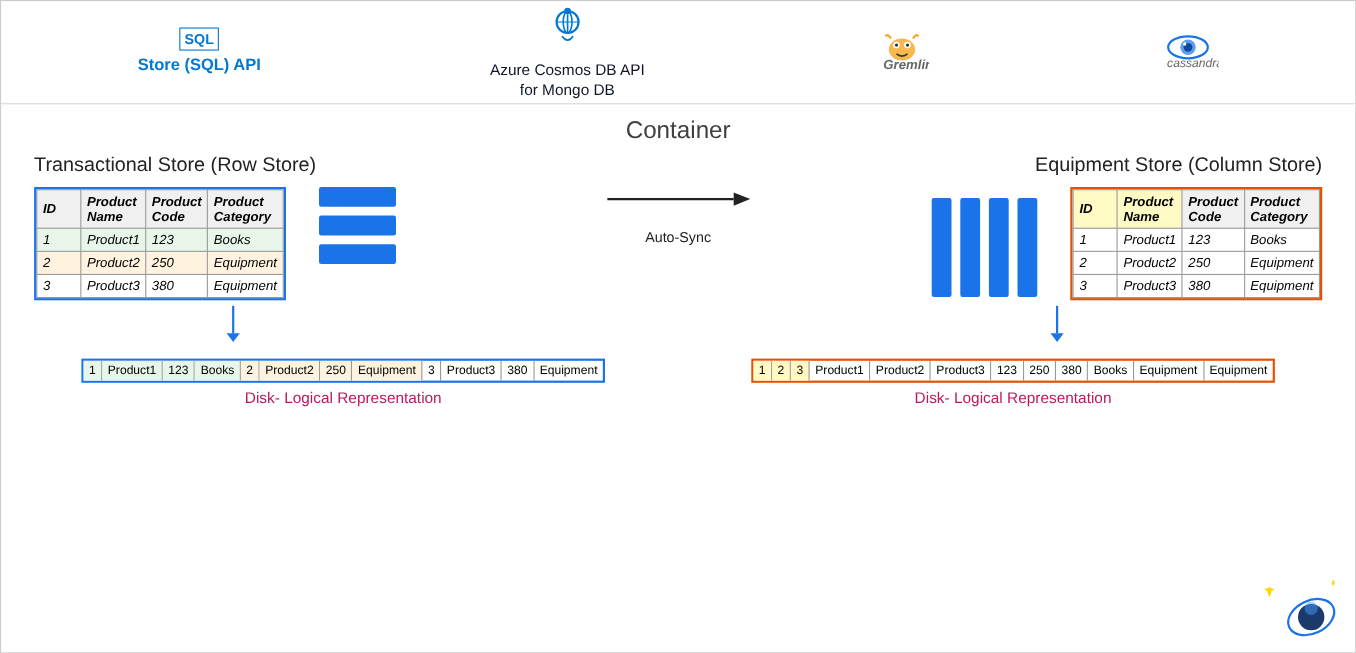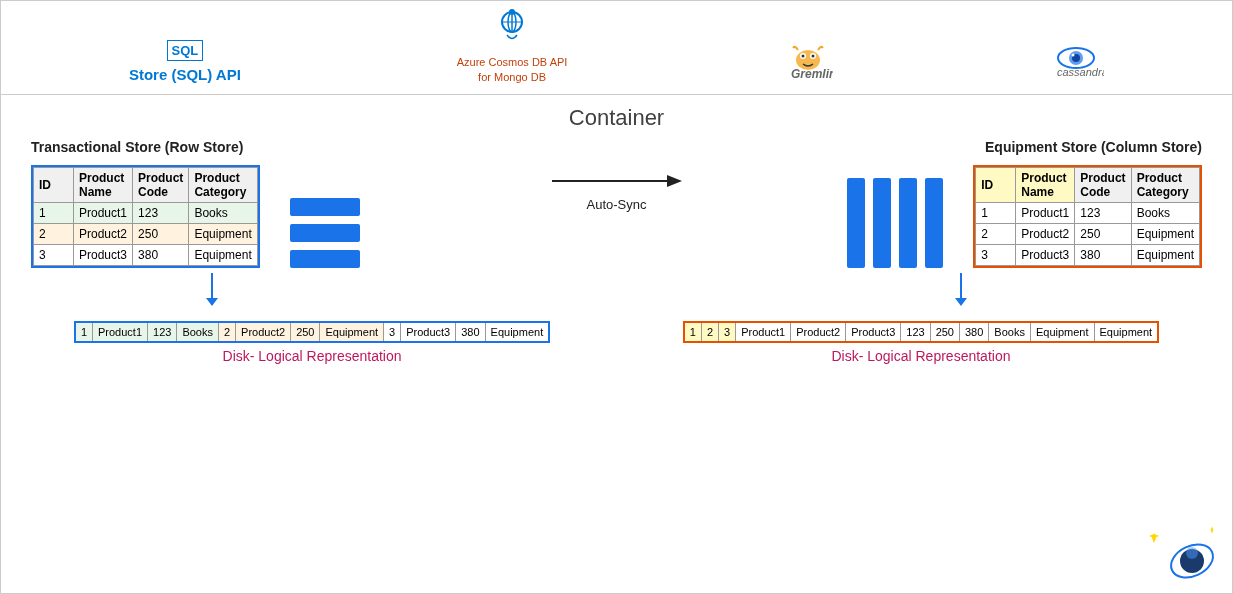--- a/index.html
+++ b/index.html
@@ -14,7 +14,7 @@
     
     .top-nav {
       display: flex;
-      align-items: flex-end;
+      align-items: center;
       justify-content: space-around;
       border: 1px solid #ccc;
       padding: 10px 20px;

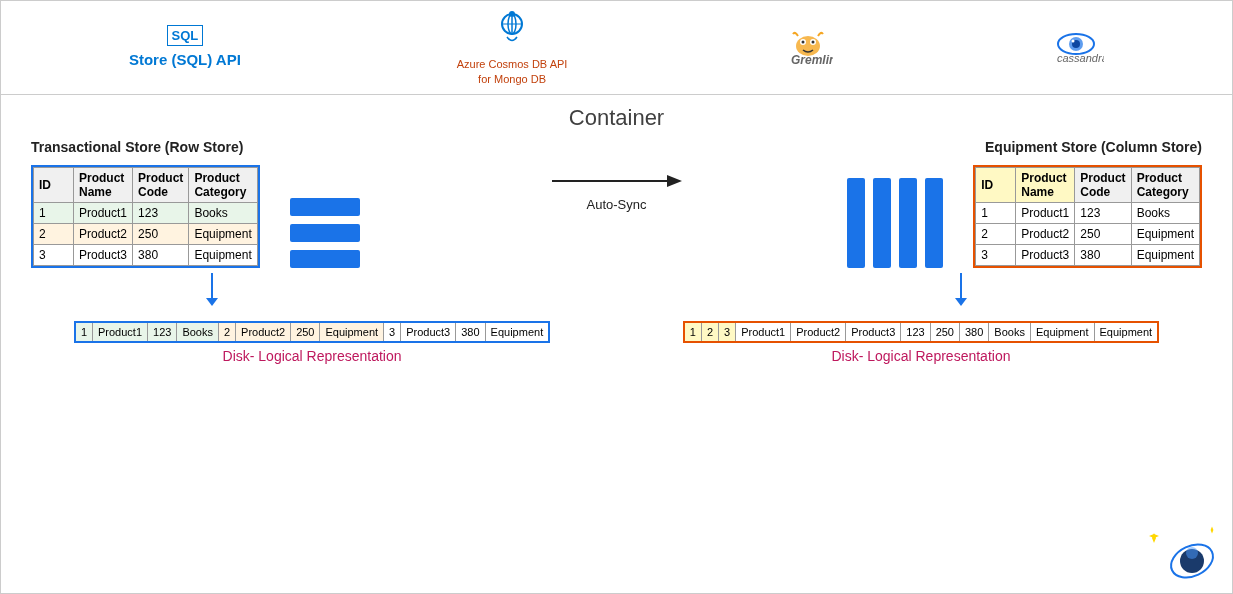--- a/index.html
+++ b/index.html
@@ -257,7 +257,7 @@
         <path d="M15 28 Q20 35 25 28" fill="none" stroke="#0078d4" stroke-width="1.5"></path>
       </svg>
     </span>
-    <span class="nav-label" style="color:#c2410c; font-size:11px; text-align:center;">Azure Cosmos DB API<br>for Mongo DB</span>
+    <span class="nav-label" style="color:#0f172a; font-size:14px; text-align:center;">Azure Cosmos DB API<br>for Mongo DB</span>
   </div>
 
   <div class="nav-item">

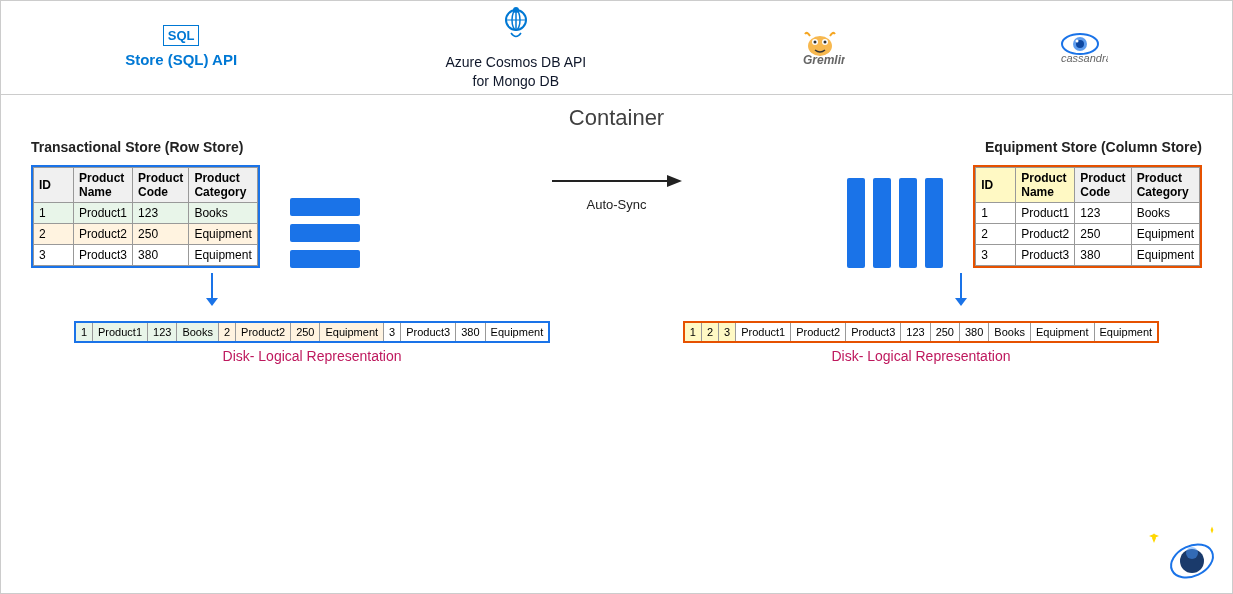--- a/index.html
+++ b/index.html
@@ -76,8 +76,8 @@
     }
 
     .store-title {
-      font-size: 14px;
-      font-weight: 700;
+      font-size: 18px;
+      font-weight: 400;
       margin-bottom: 10px;
       color: #222;
     }

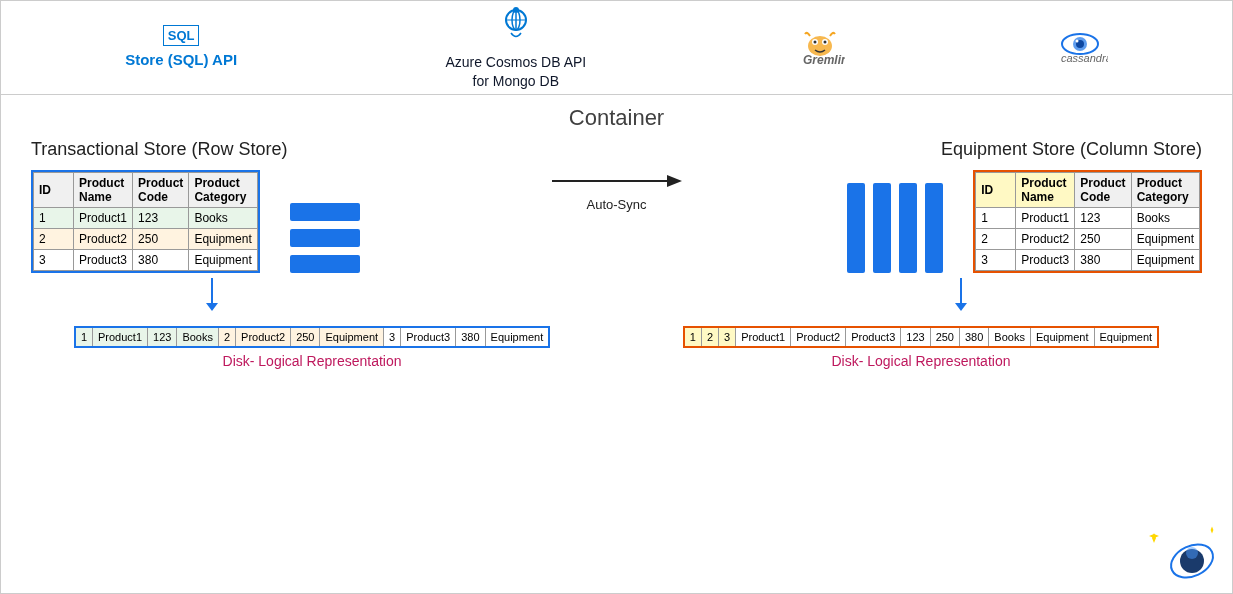--- a/index.html
+++ b/index.html
@@ -84,8 +84,9 @@
 
     .store-body {
       display: flex;
-      align-items: flex-end;
+      align-items: flex-start;
       gap: 30px;
+      font-style: italic;
     }
 
     

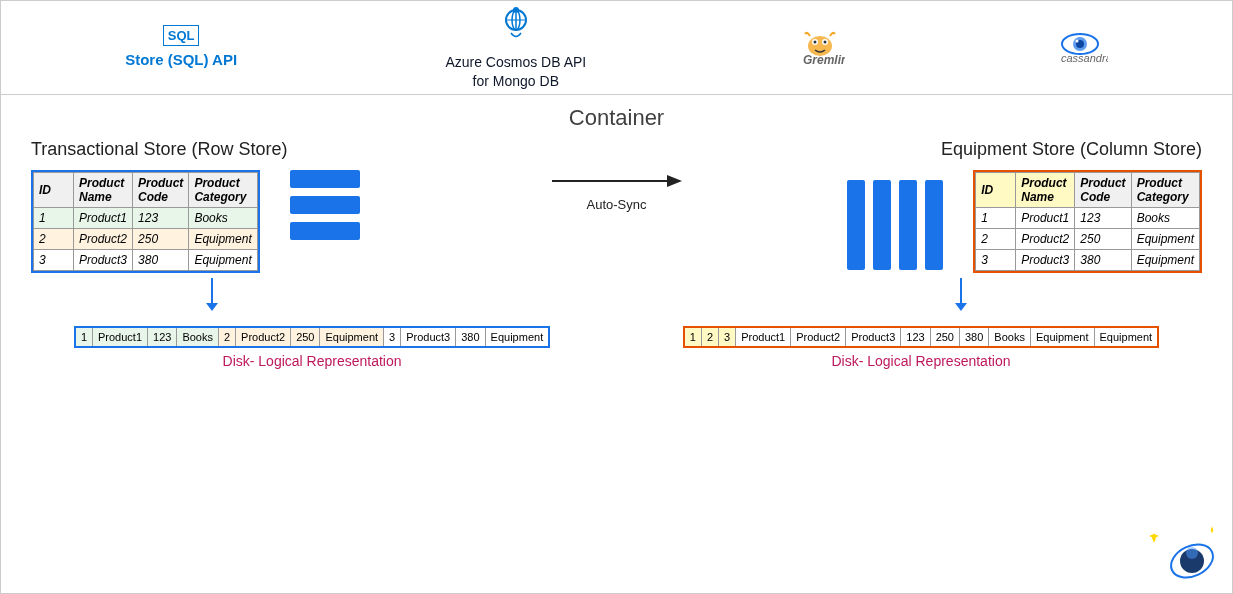--- a/index.html
+++ b/index.html
@@ -234,7 +234,7 @@
       flex-direction: column;
       align-items: center;
       justify-content: center;
-      gap: 3px;
+      gap: 14px;
       margin-top: 30px;
     }
   </style>

